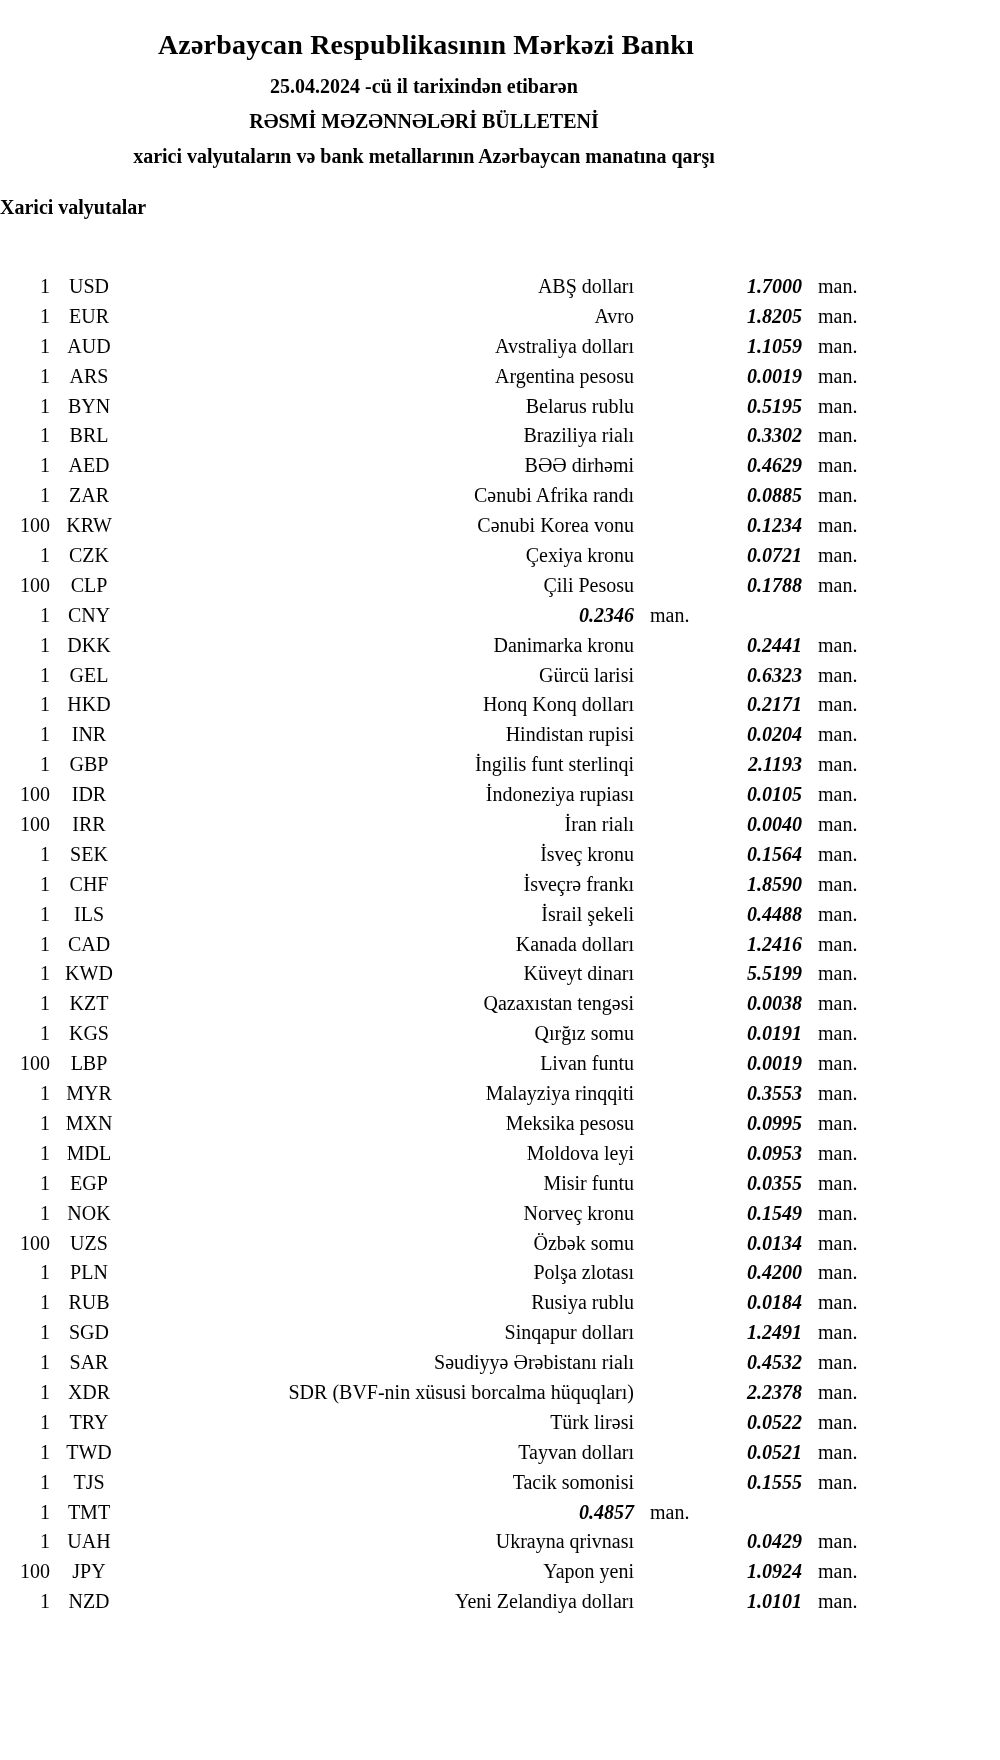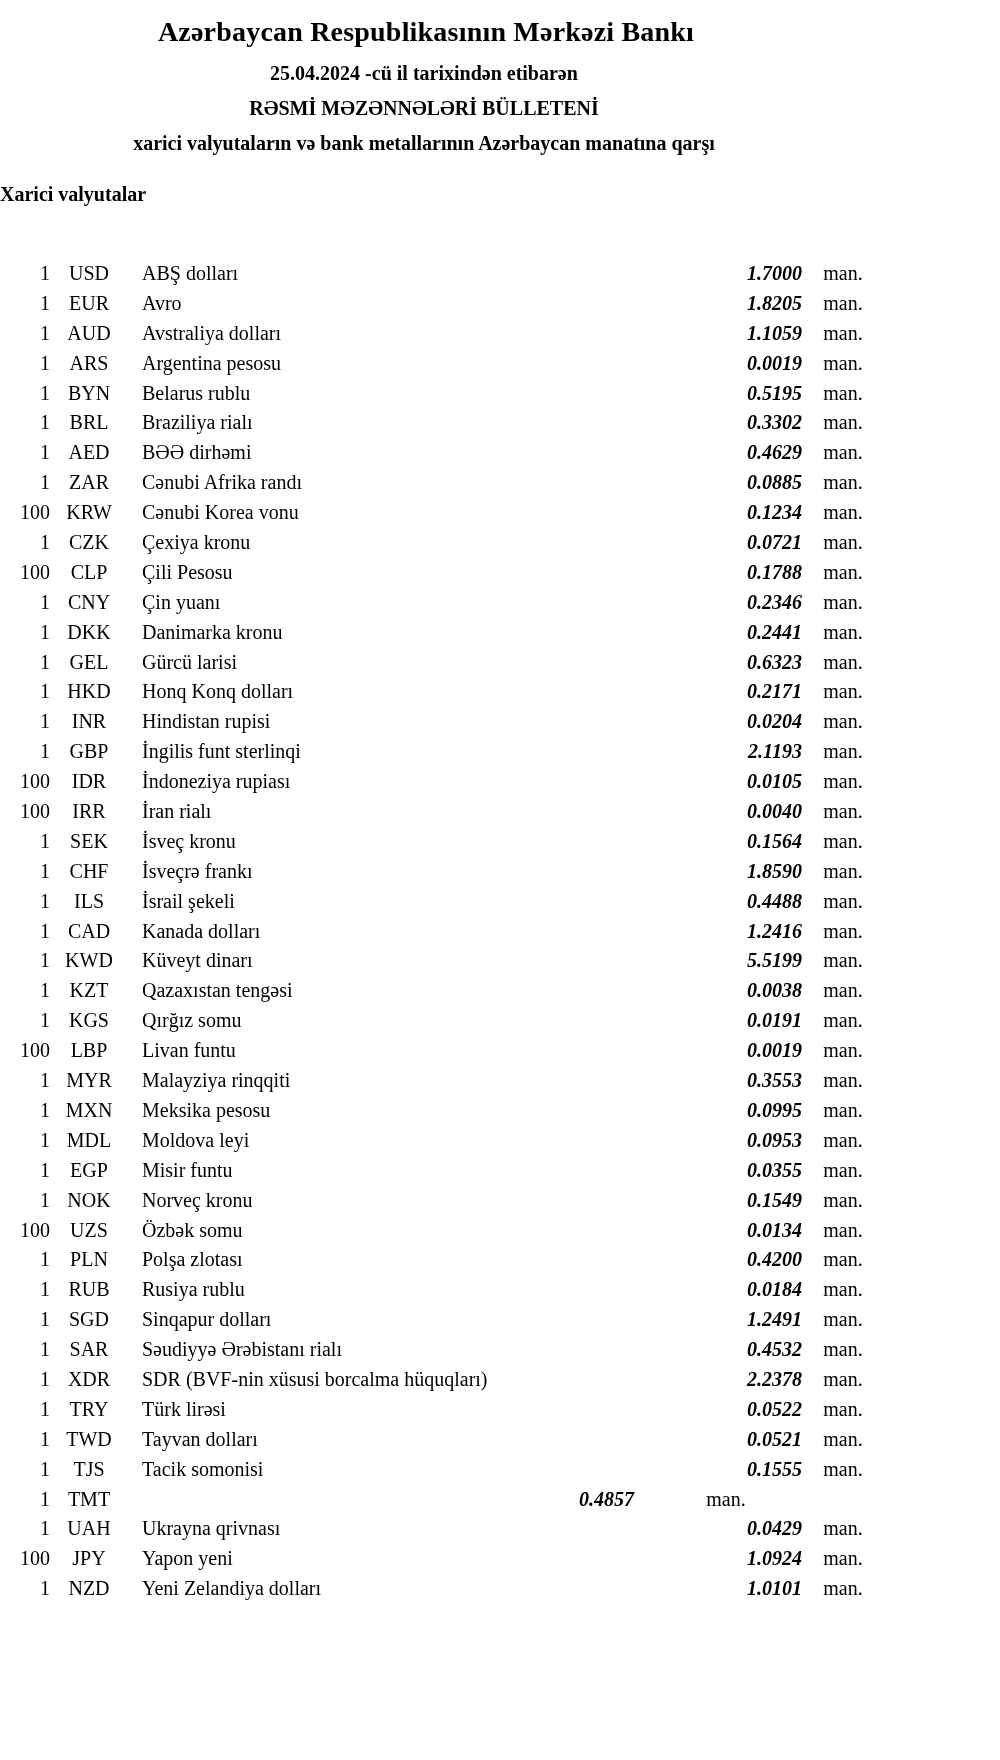--- a/index.html
+++ b/index.html
@@ -12,7 +12,7 @@
   .page {
     width: 852px;
     min-height: 1760px;
-    padding-top: 12px;
+    padding-top: 25px;
     background: #ffffff;
     border-radius: 9px;
   }

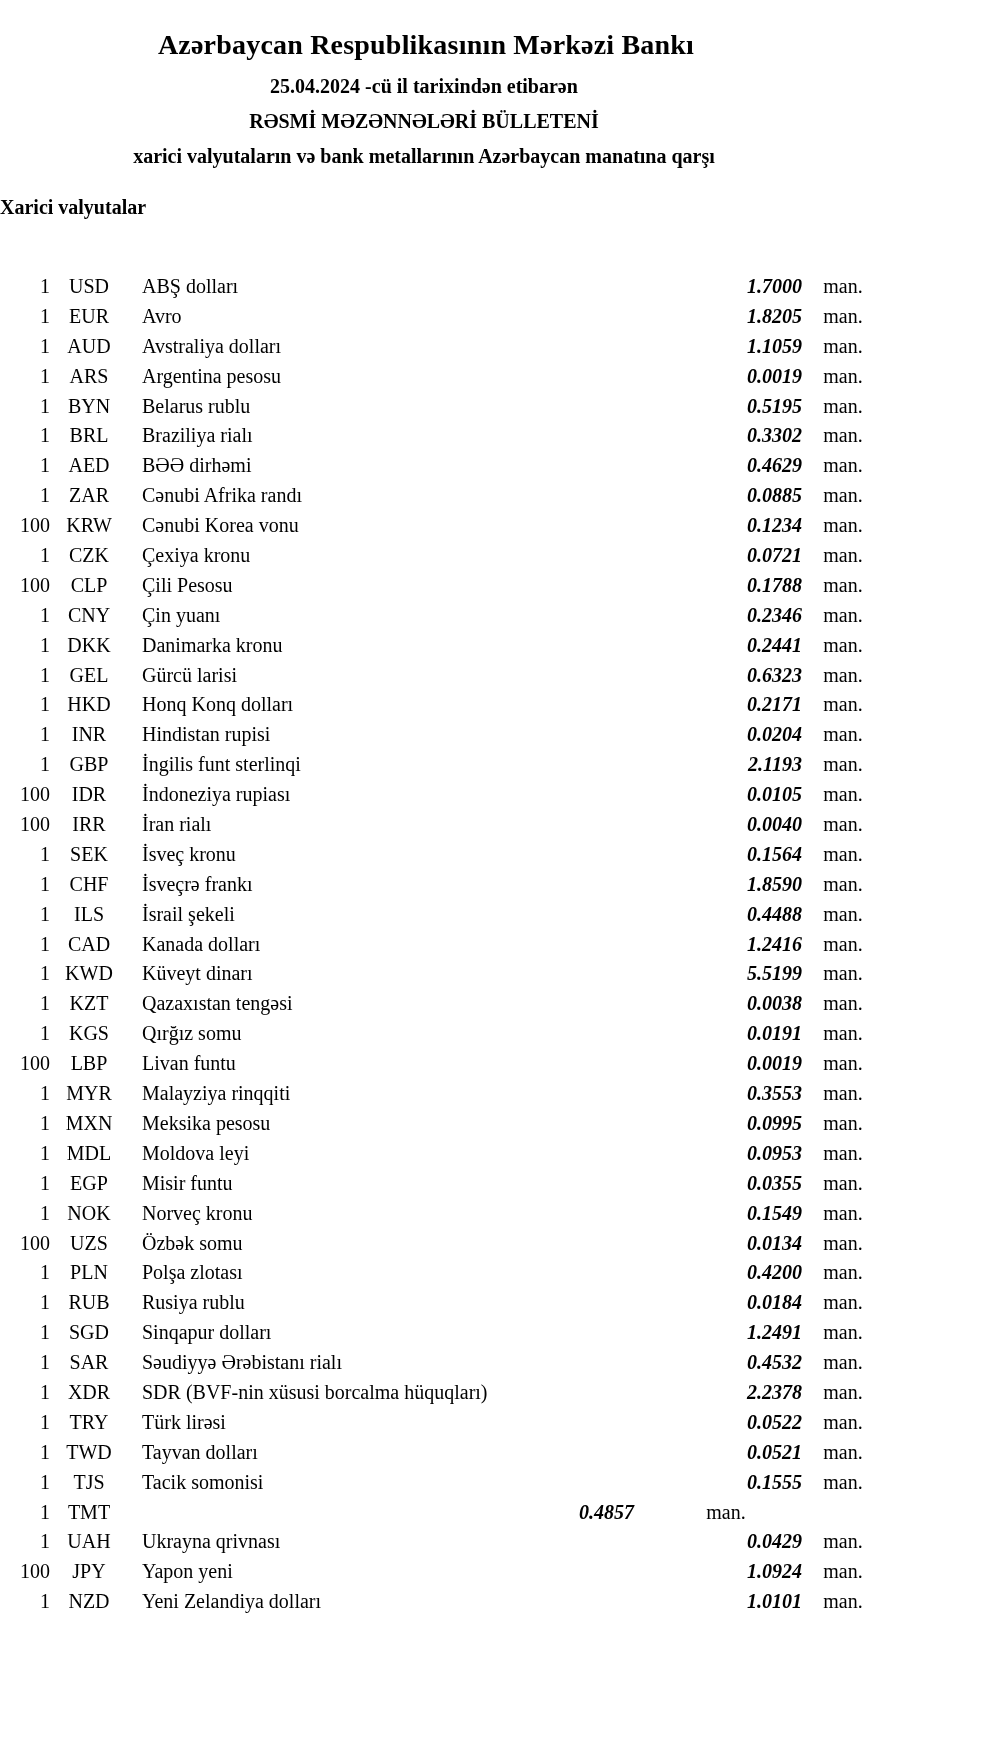--- a/index.html
+++ b/index.html
@@ -47,7 +47,7 @@
   }
   .qty   { text-align: right; }
   .code  { text-align: center; }
-  .name  { text-align: left; padding-left: 14px; }
+  .name  { text-align: right; padding-left: 14px; }
   .rate  { text-align: right; font-weight: bold; font-style: italic; margin-top: 45px; }
   .unit  { text-align: center; padding-left: 16px; }
 </style>

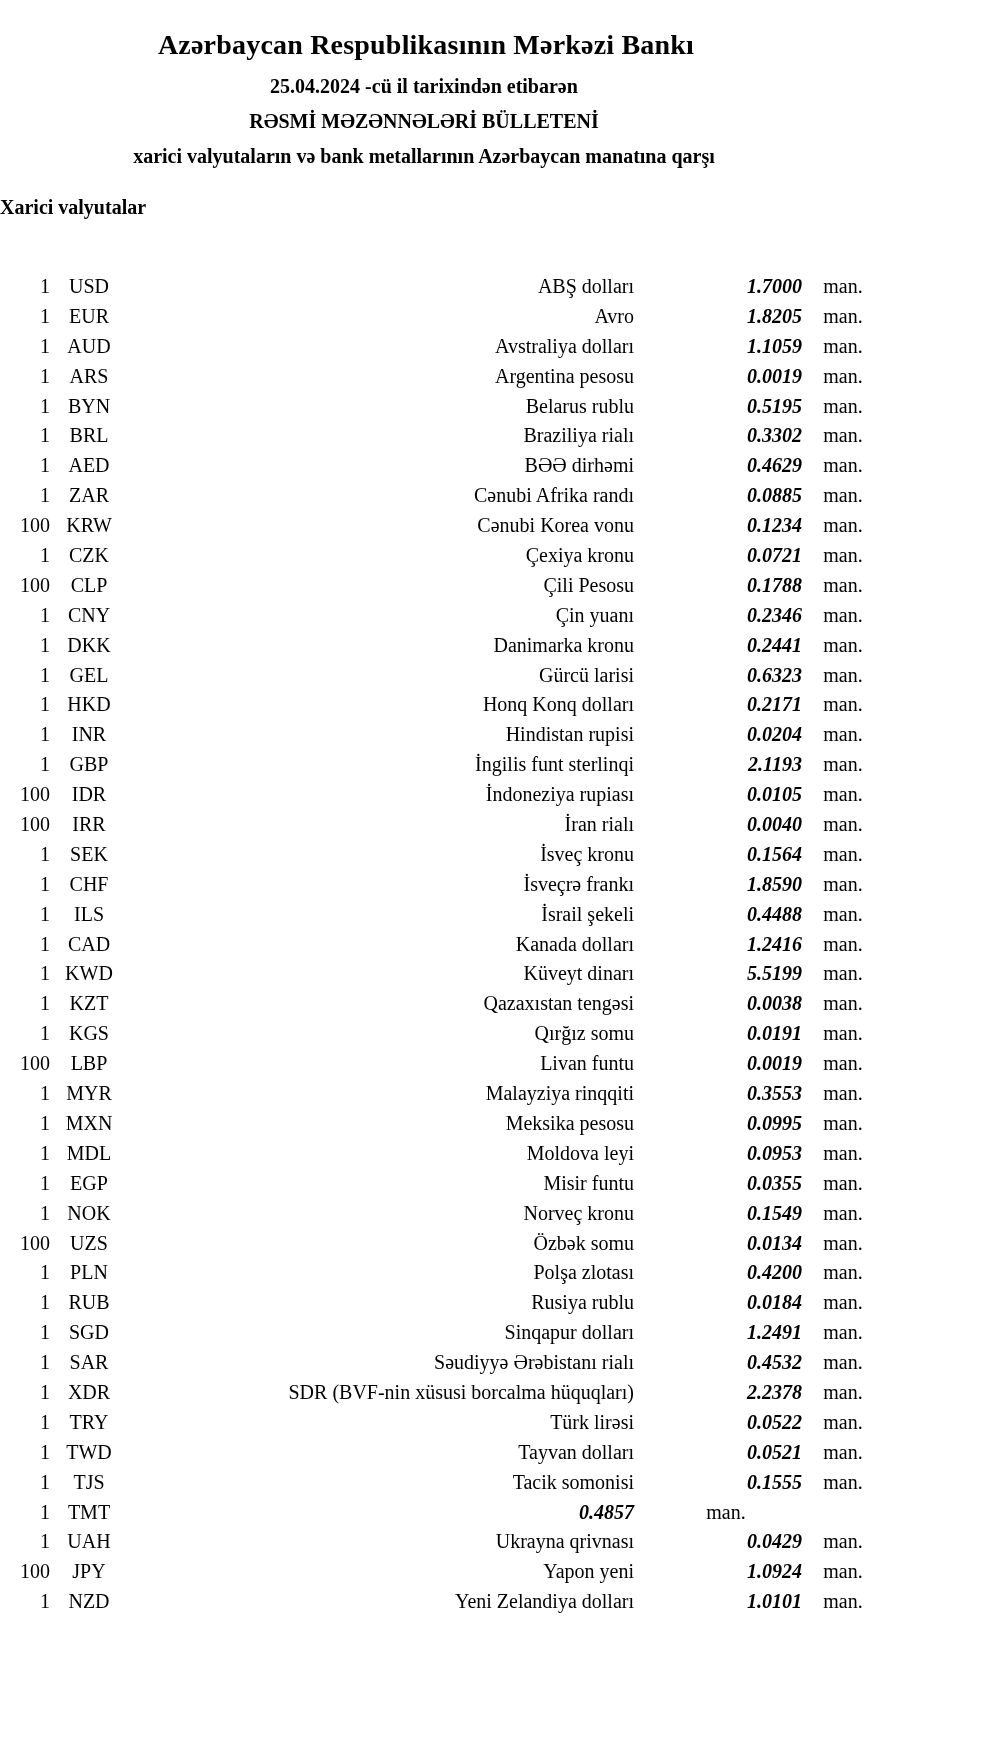--- a/index.html
+++ b/index.html
@@ -49,7 +49,7 @@
   .code  { text-align: center; }
   .name  { text-align: right; padding-left: 14px; }
   .rate  { text-align: right; font-weight: bold; font-style: italic; margin-top: 45px; }
-  .unit  { text-align: center; padding-left: 16px; }
+  .unit  { text-align: left; padding-left: 16px; }
 </style>
 </head>
 <body>

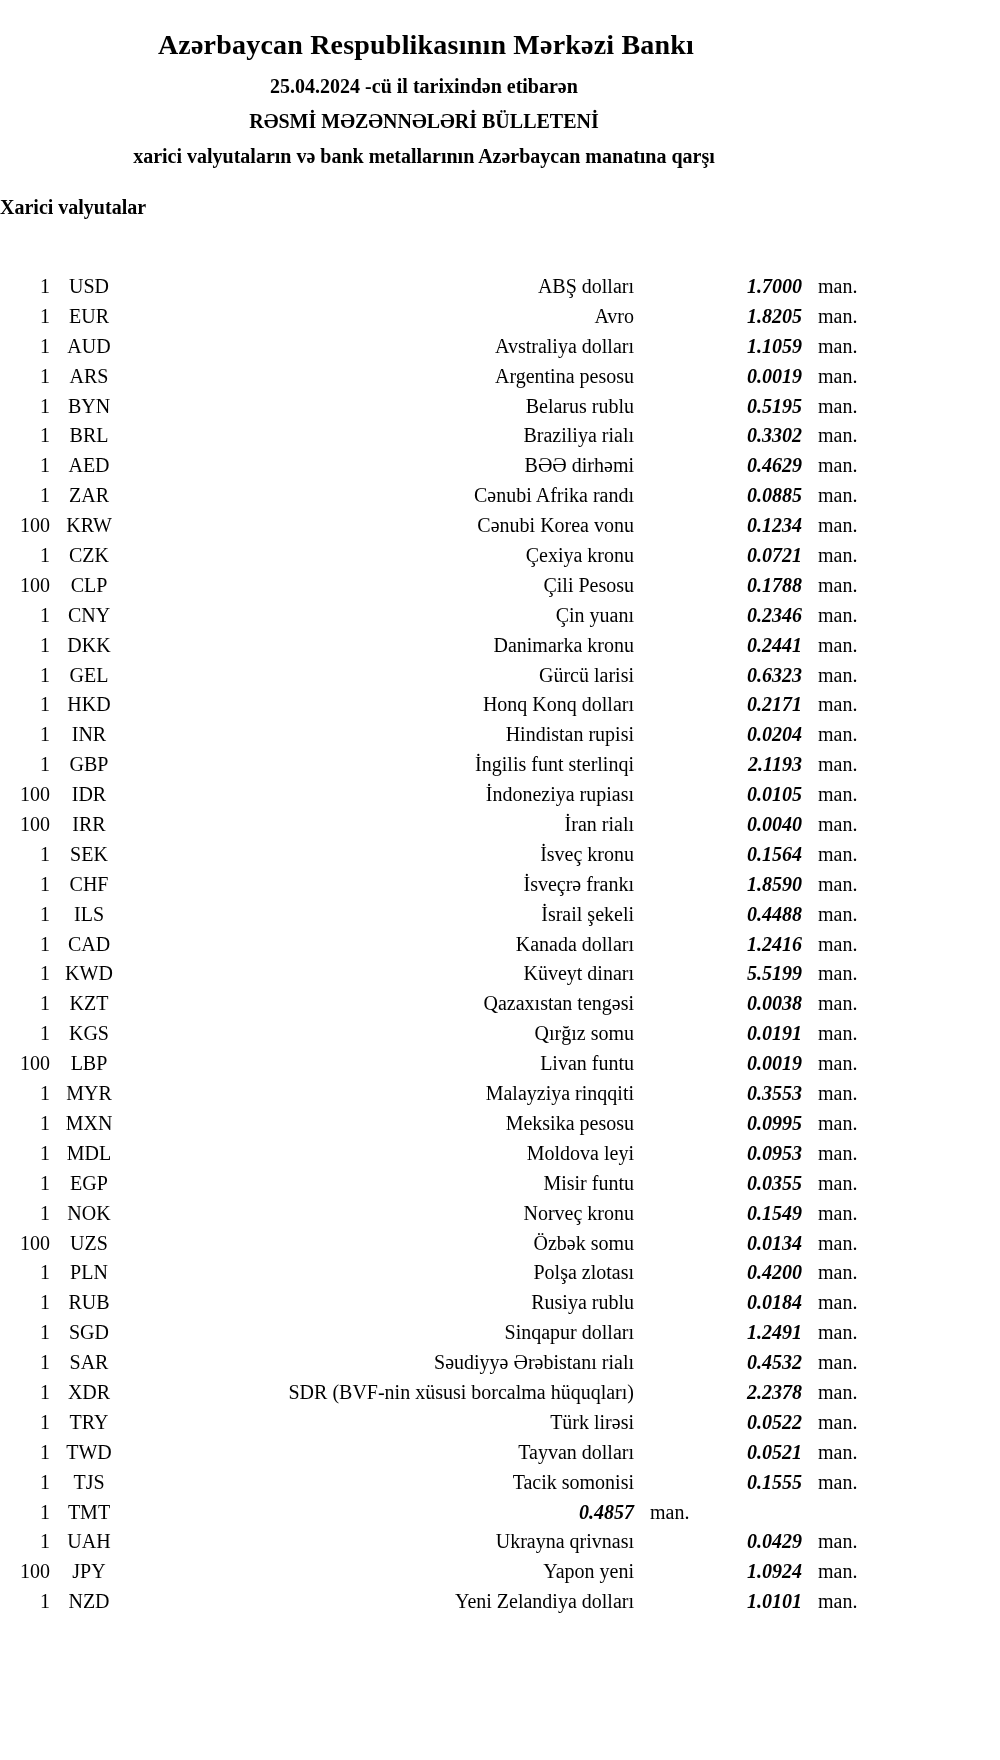--- a/index.html
+++ b/index.html
@@ -157,7 +157,6 @@
   <div class="row">
     <span class="qty">1</span>
     <span class="code">CNY</span>
-    <span class="name">Çin yuanı</span>
     <span class="rate">0.2346</span>
     <span class="unit">man.</span>
   </div>

